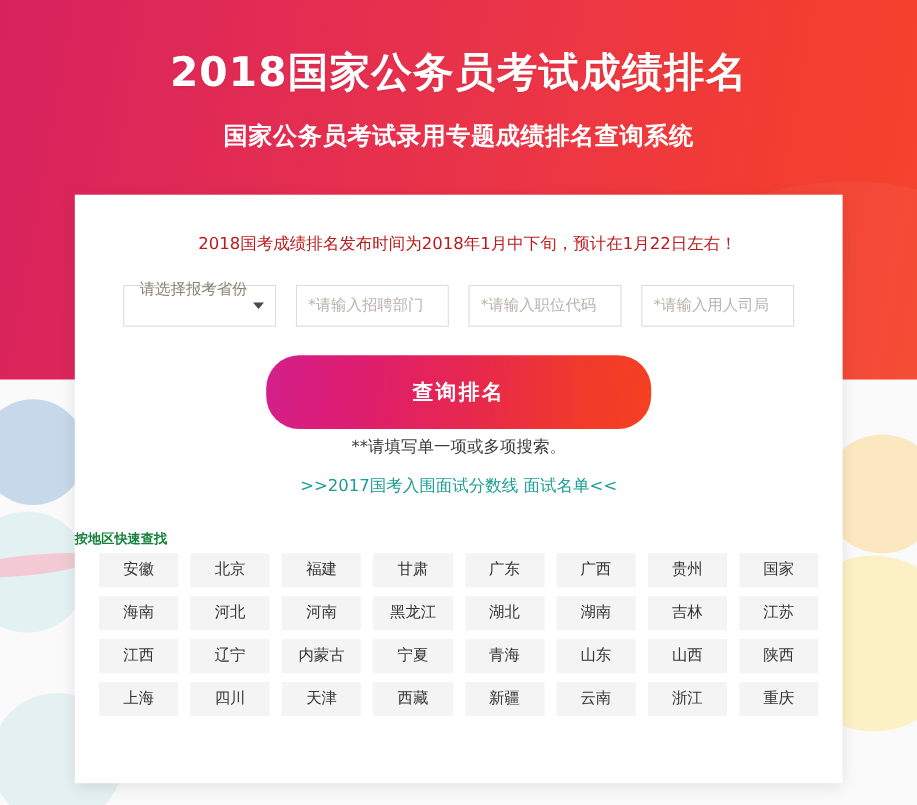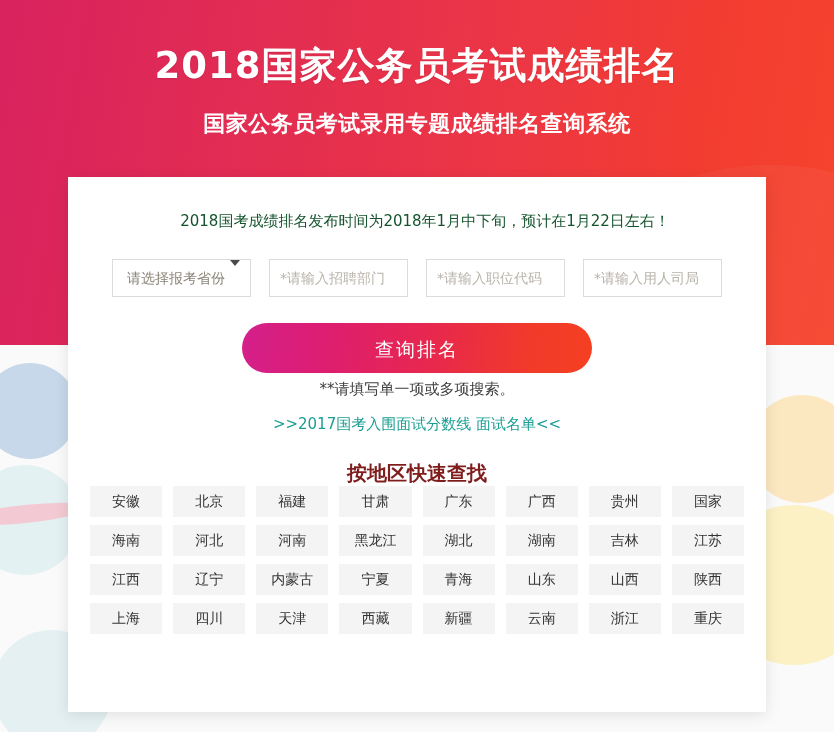--- a/index.html
+++ b/index.html
@@ -137,7 +137,7 @@
   .notice {
     margin-top: 32px;
     text-align: center;
-    color: #14532d;
+    color: #b91c1c;
     font-size: 15px;
     line-height: 24px;
     margin-left: 16px;

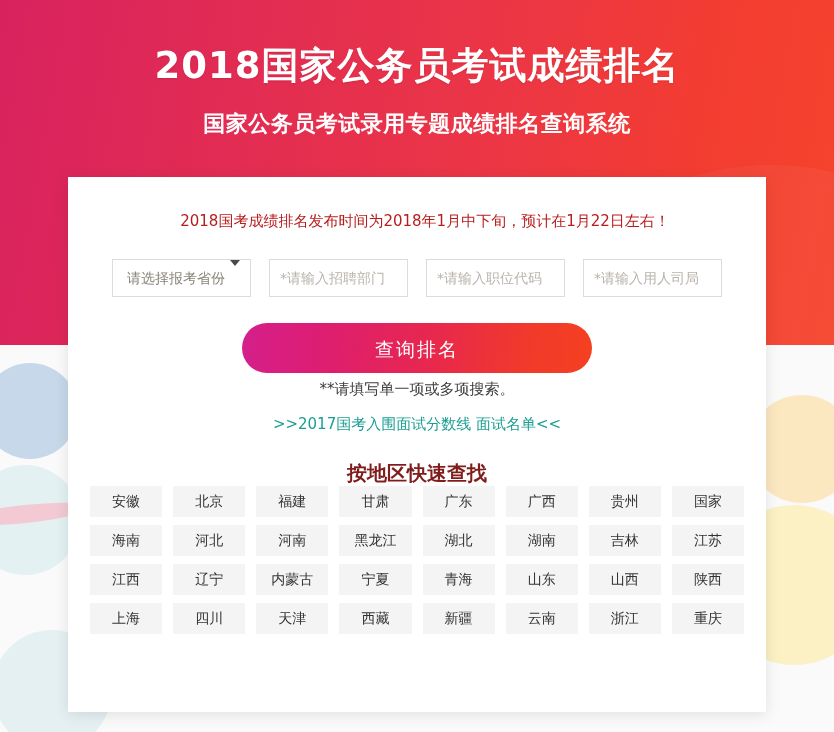--- a/index.html
+++ b/index.html
@@ -159,8 +159,8 @@
   }
   .field.select-field {
     display: flex;
-    align-items: flex-start;
-    padding: 0 10px 0 14px;
+    align-items: flex-end;
+    padding: 0 10px 15px 14px;
   }
   .select-label {
     flex: 1;

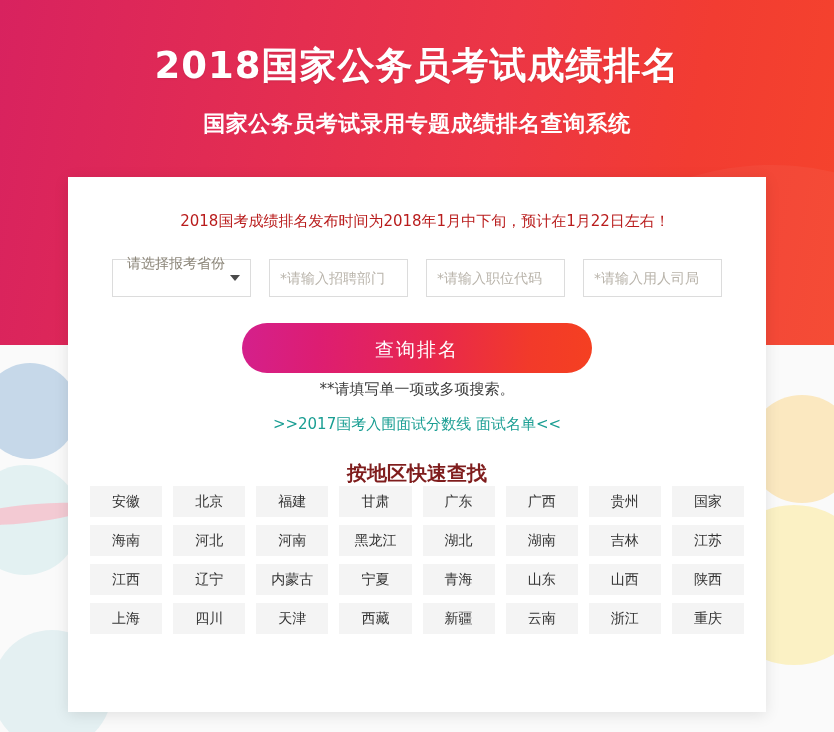--- a/index.html
+++ b/index.html
@@ -200,7 +200,7 @@
   }
   .search-btn {
     width: 350px;
-    height: 50px;
+    height: 67px;
     border: none;
     border-radius: 30px;
     cursor: pointer;
@@ -208,7 +208,7 @@
     color: #ffffff;
     font-family: inherit;
     font-size: 19px;
-    font-weight: normal;
+    font-weight: bold;
     letter-spacing: 2px;
     line-height: 52px;
     text-align: center;

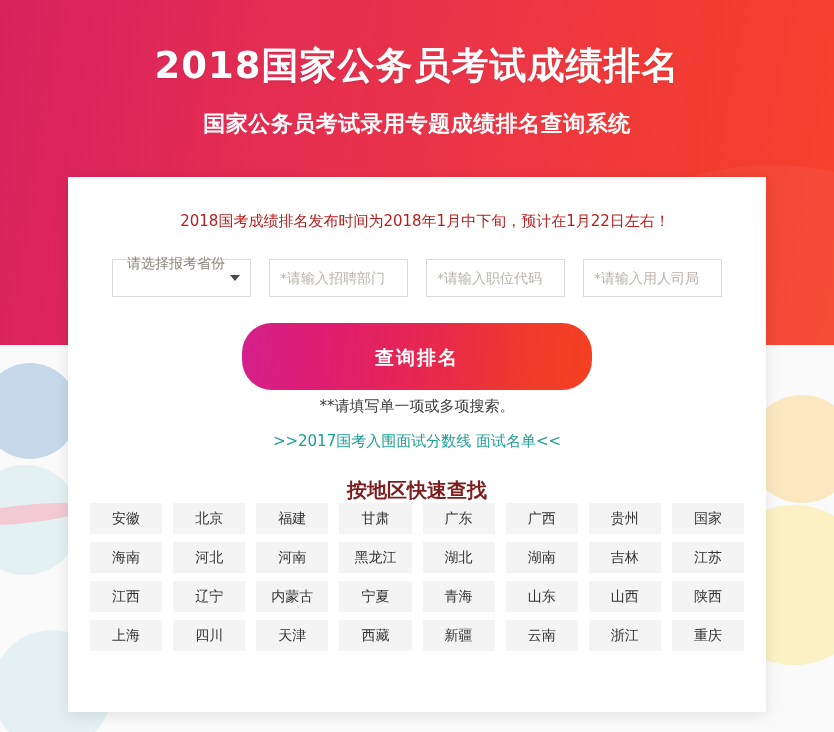--- a/index.html
+++ b/index.html
@@ -235,10 +235,10 @@
 
   .region-title {
     margin-top: 28px;
-    text-align: center;
-    font-size: 20px;
+    text-align: left;
+    font-size: 12px;
     font-weight: bold;
-    color: #7f1d1d;
+    color: #15803d;
     line-height: 22px;
   }
 

